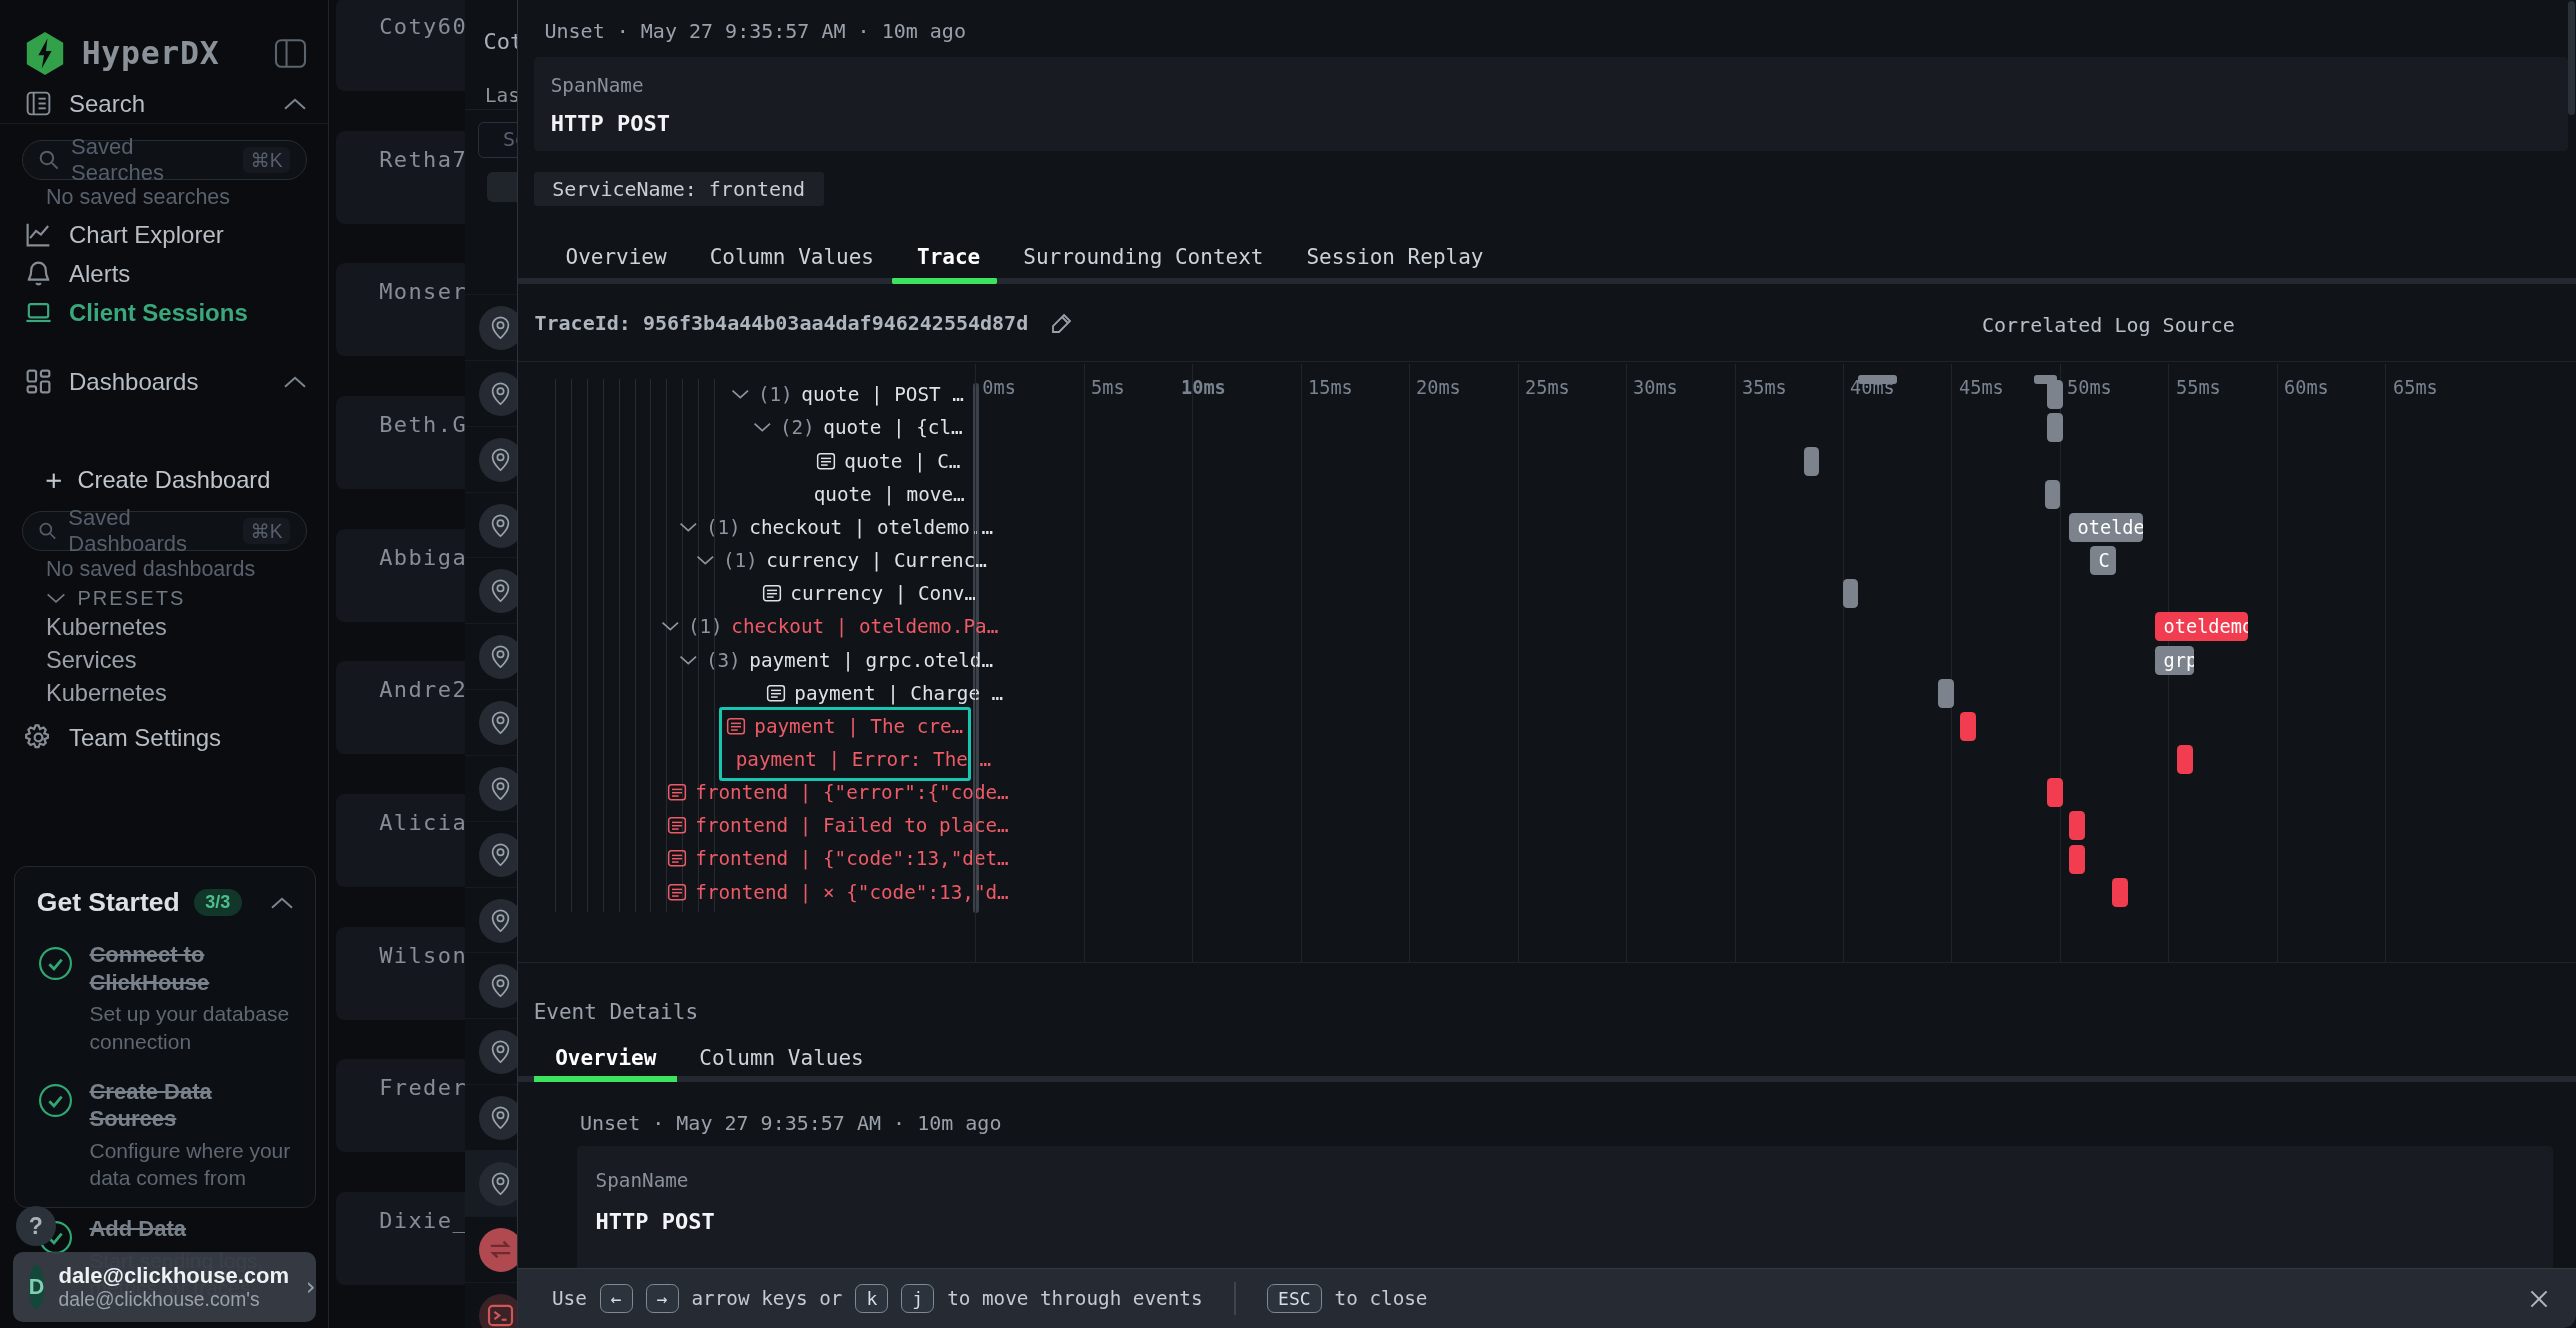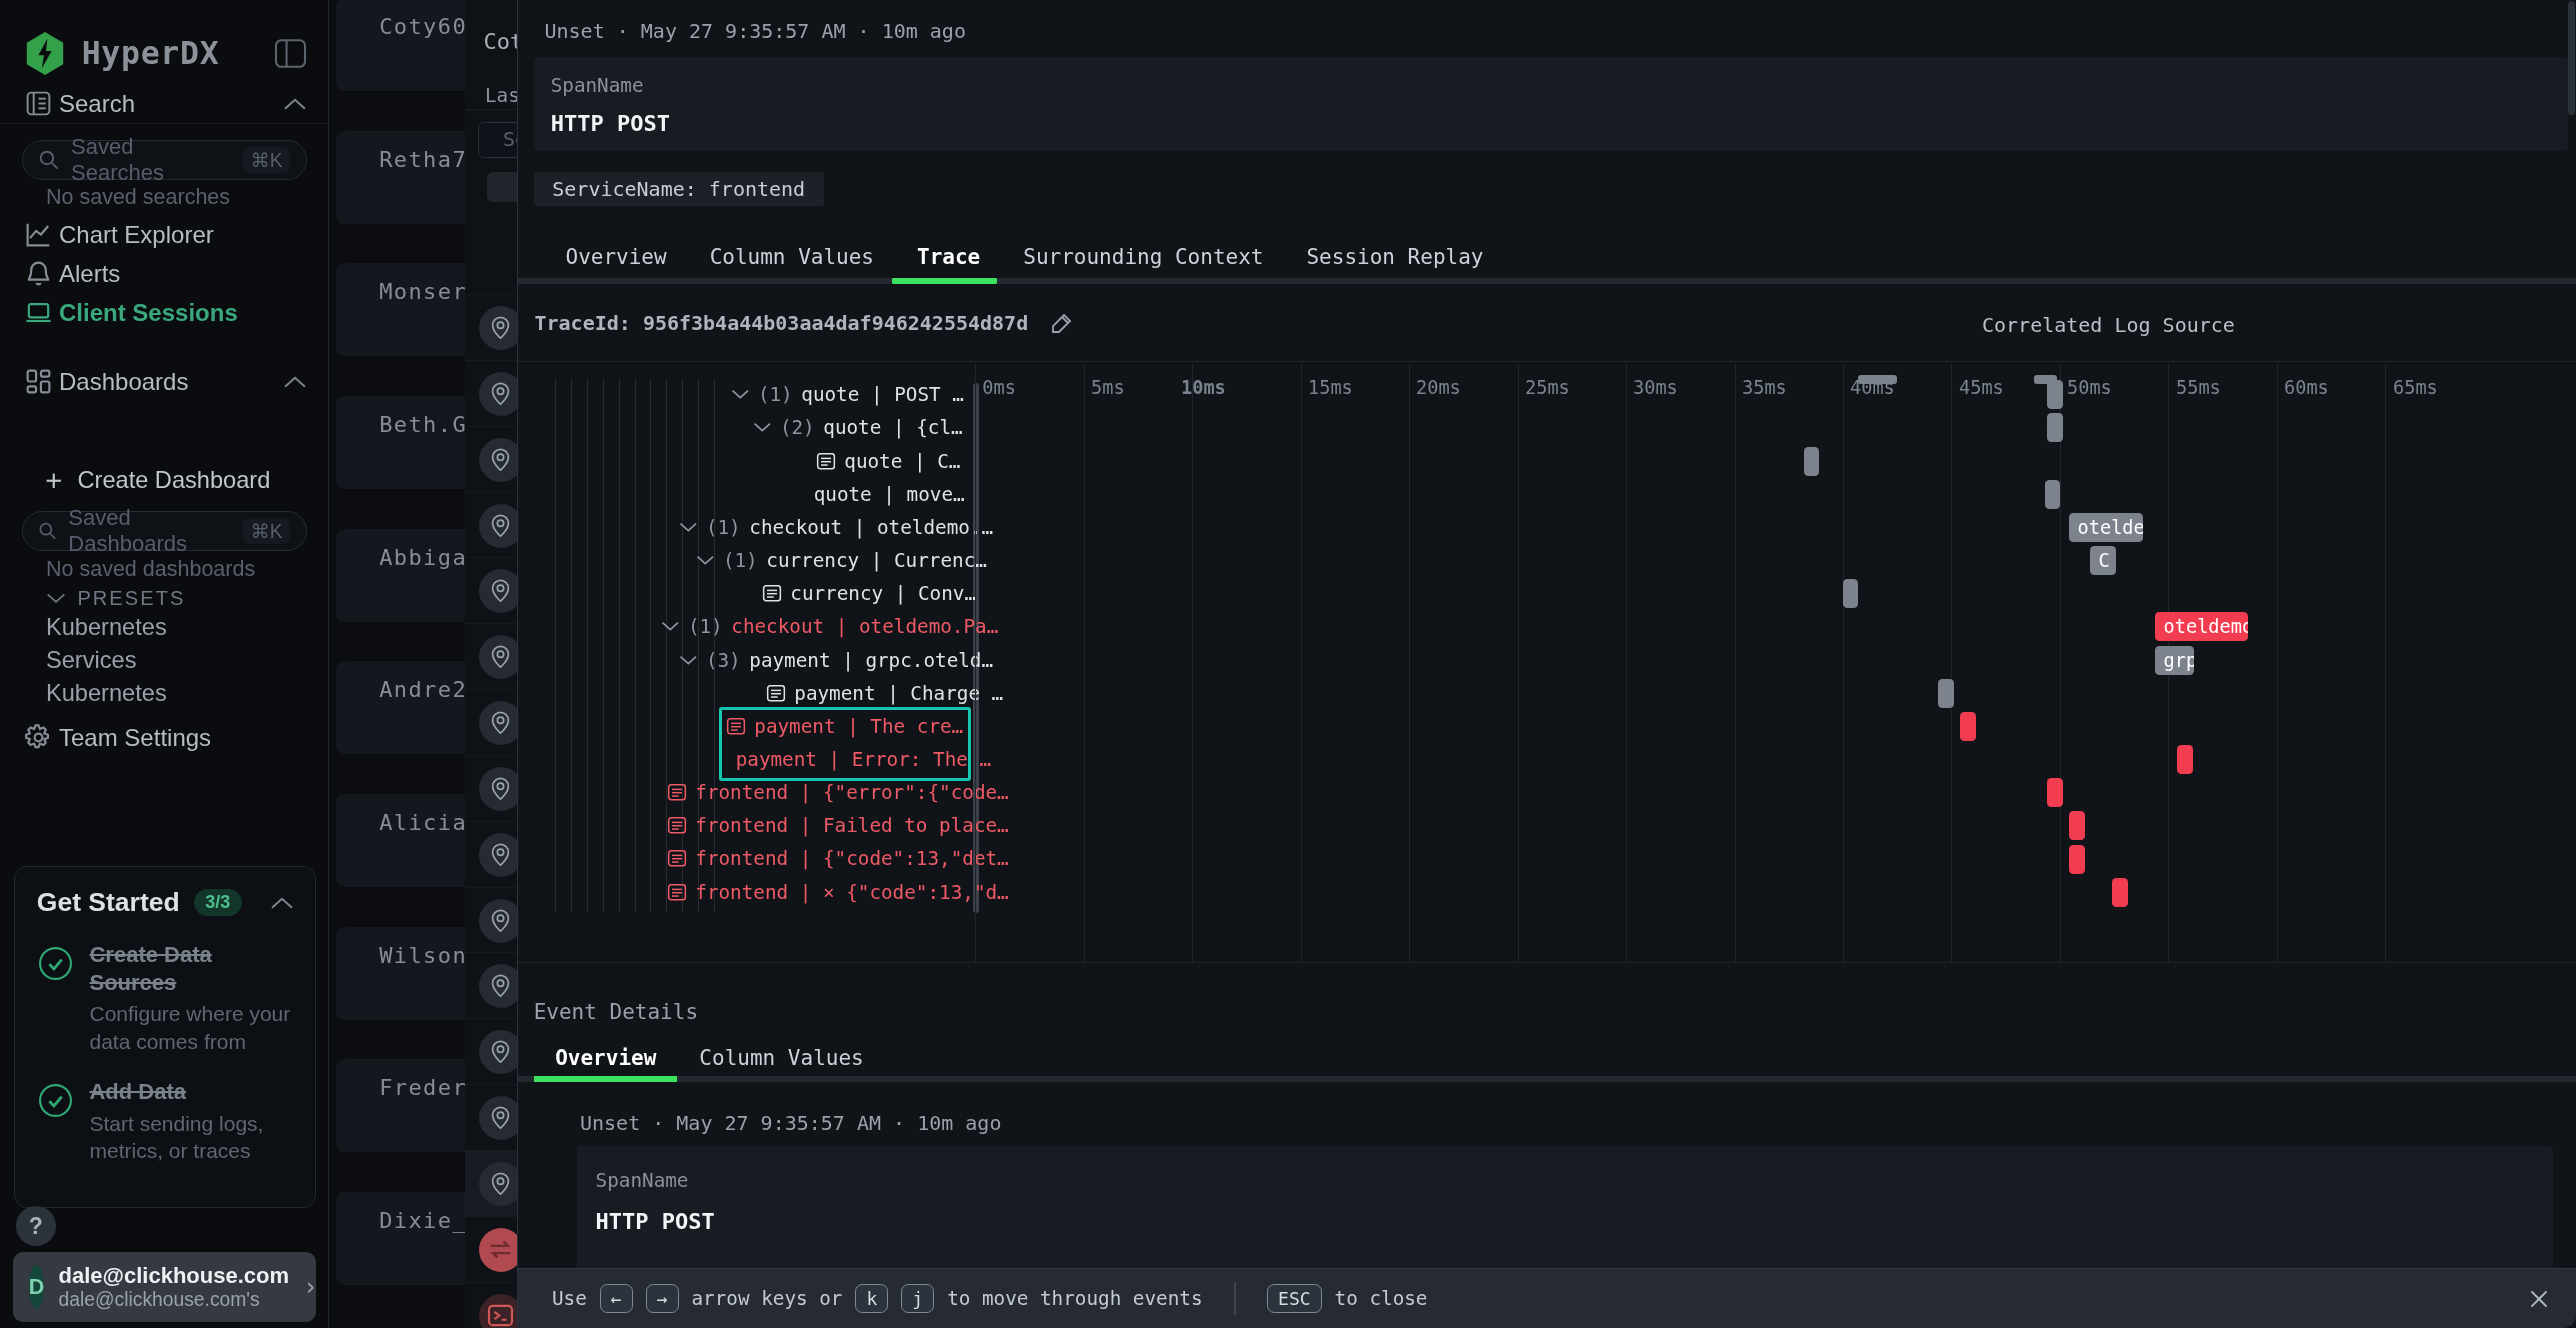--- a/index.html
+++ b/index.html
@@ -13,7 +13,7 @@
   .logo-hex { width:42px; height:43px; }
   .logo-text { font-size:31.5px; font-weight:bold; color:#8b9199; margin-left:15.7px; letter-spacing:0.7px; }
   .panel-toggle { margin-left:auto; color:#5b636d; }
-  .side-row { position:absolute; left:24px; right:21.5px; display:flex; align-items:center; gap:6px; font-family:"Liberation Sans",sans-serif; font-size:24px; color:#b7bdc5; }
+  .side-row { position:absolute; left:24px; right:21.5px; display:flex; align-items:center; gap:16px; font-family:"Liberation Sans",sans-serif; font-size:24px; color:#b7bdc5; }
   .side-row .caret { margin-left:auto; color:#7c848e; }
   .side-row.active { color:#3aa87c; font-weight:bold; }
   .side-row.active svg { stroke:#3aa87c; }

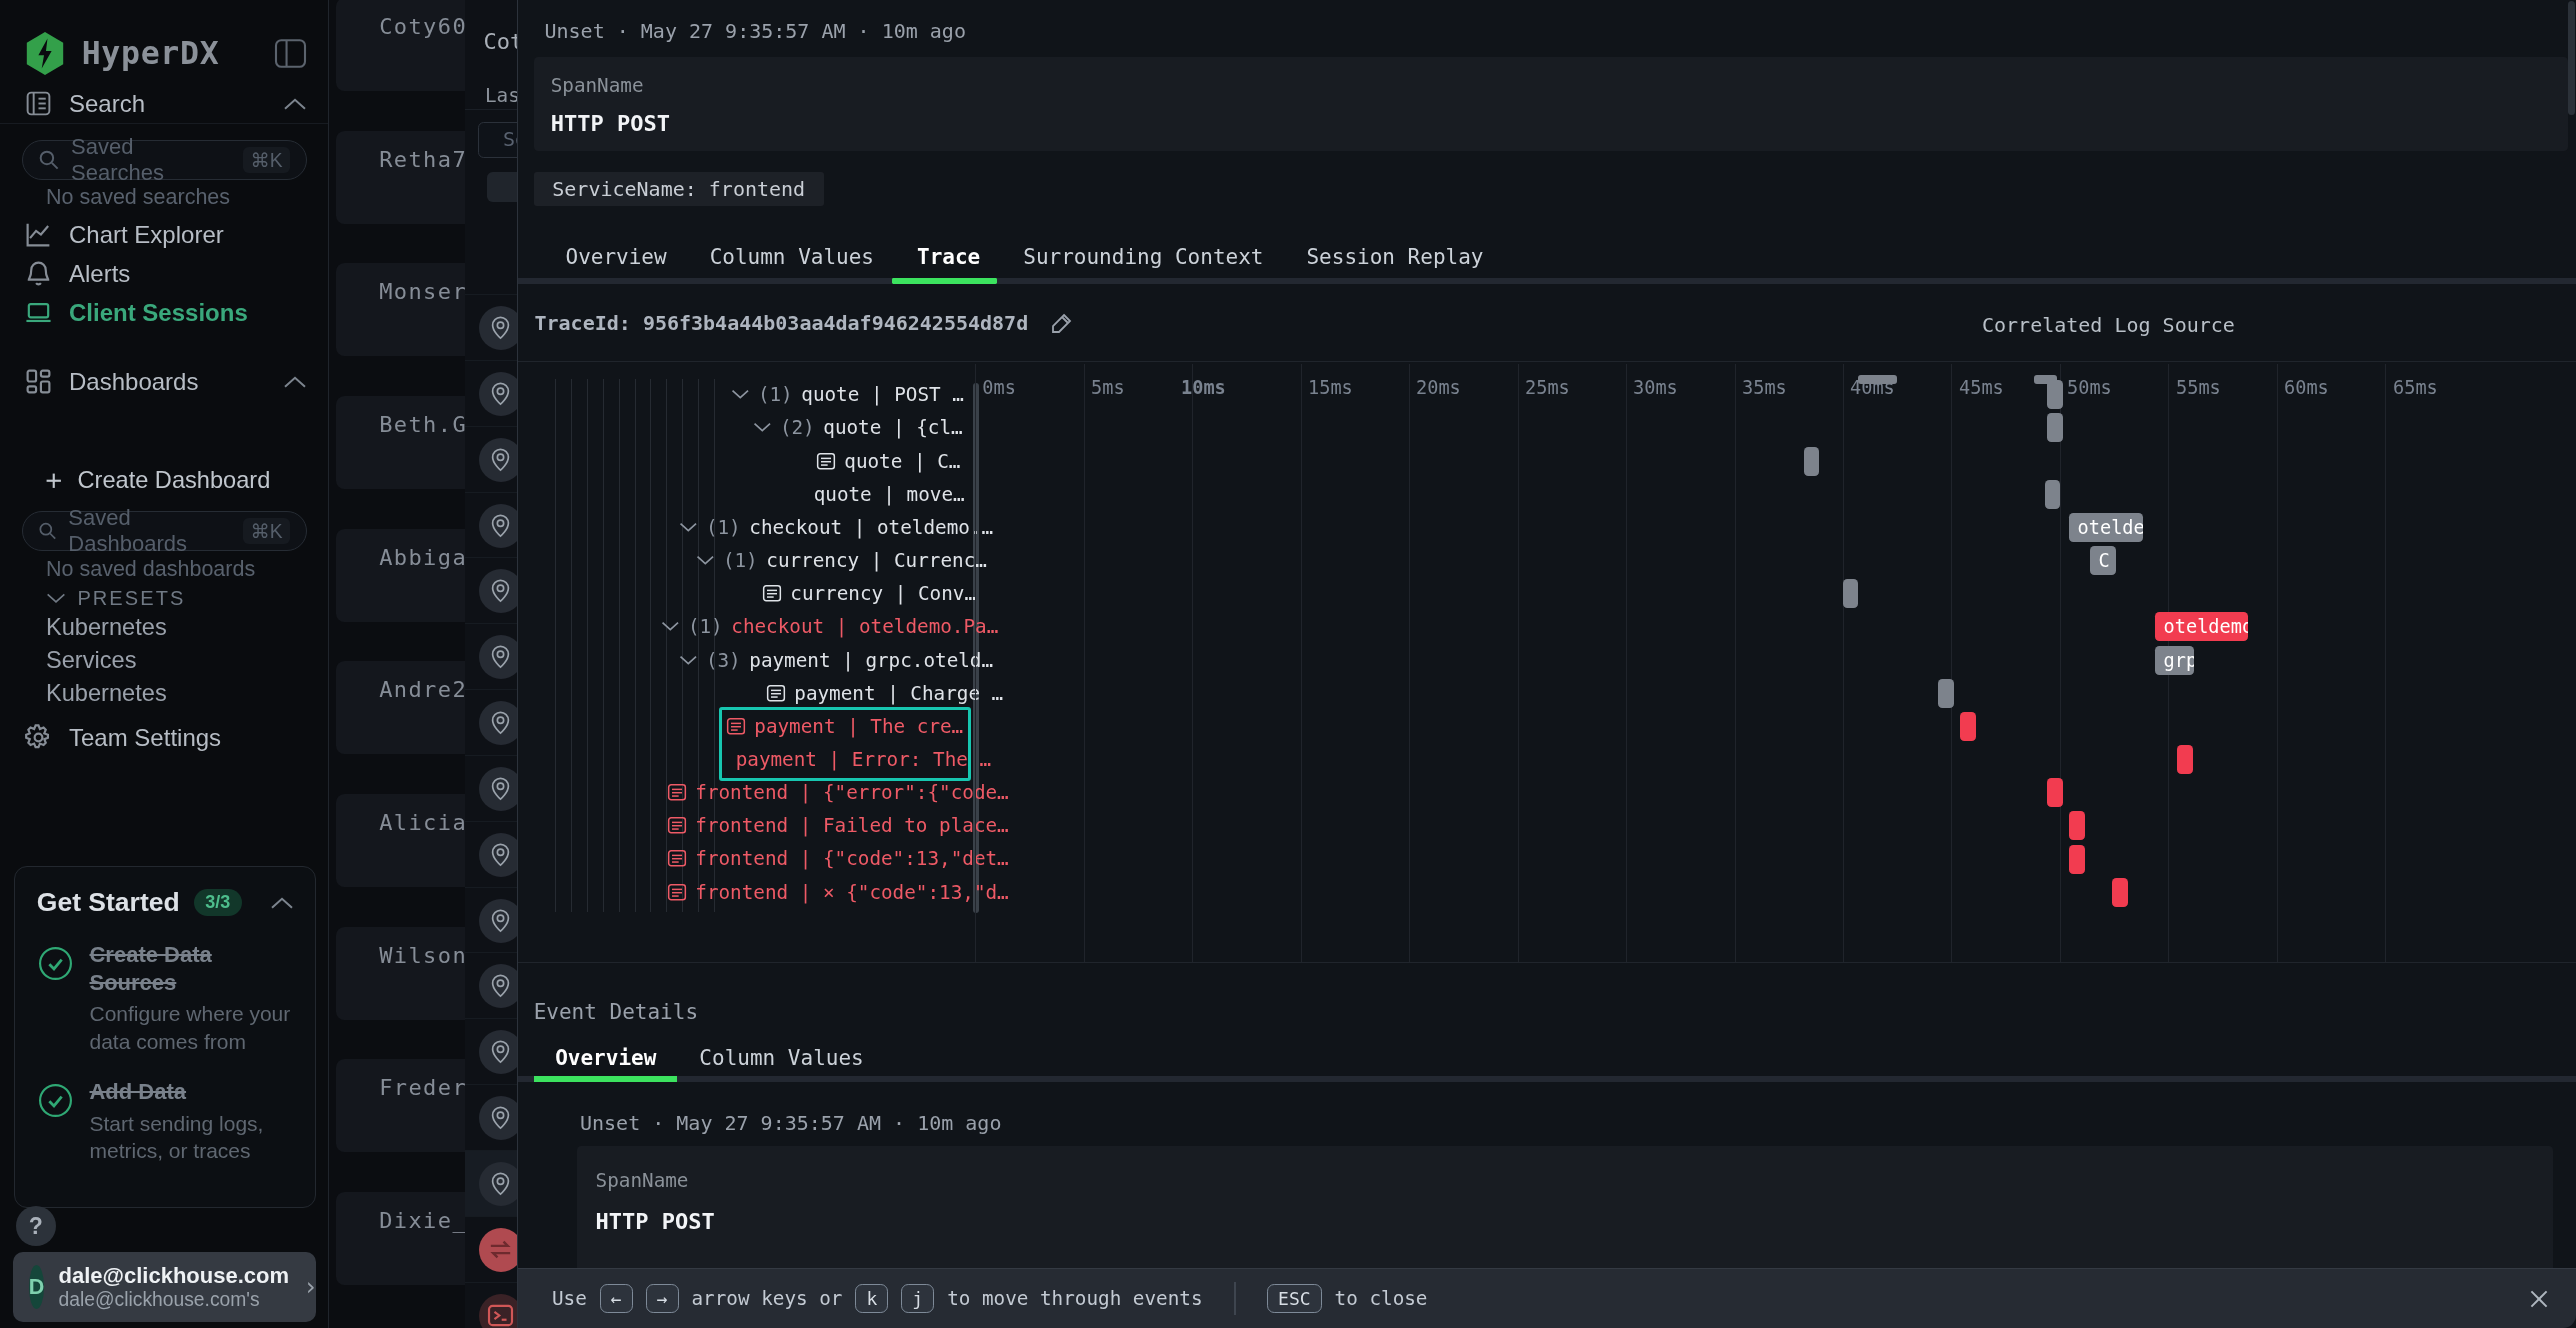--- a/index.html
+++ b/index.html
@@ -230,6 +230,18 @@
         </svg>
     </div>
     <div id="gs-steps">
+        <div class="gs-step">
+          <div class="gs-check">
+            <svg width="37" height="37" viewBox="0 0 24 24" fill="none" stroke="#2fa874" stroke-width="1.4">
+              <circle cx="12" cy="12" r="10"></circle>
+              <polyline points="8,12.5 11,15.5 16,9.5" stroke-width="1.8"></polyline>
+            </svg>
+          </div>
+          <div>
+            <div class="gs-step-title">Connect to ClickHouse</div>
+            <div class="gs-step-sub">Set up your database connection</div>
+          </div>
+        </div>
         <div class="gs-step">
           <div class="gs-check">
             <svg width="37" height="37" viewBox="0 0 24 24" fill="none" stroke="#2fa874" stroke-width="1.4">

